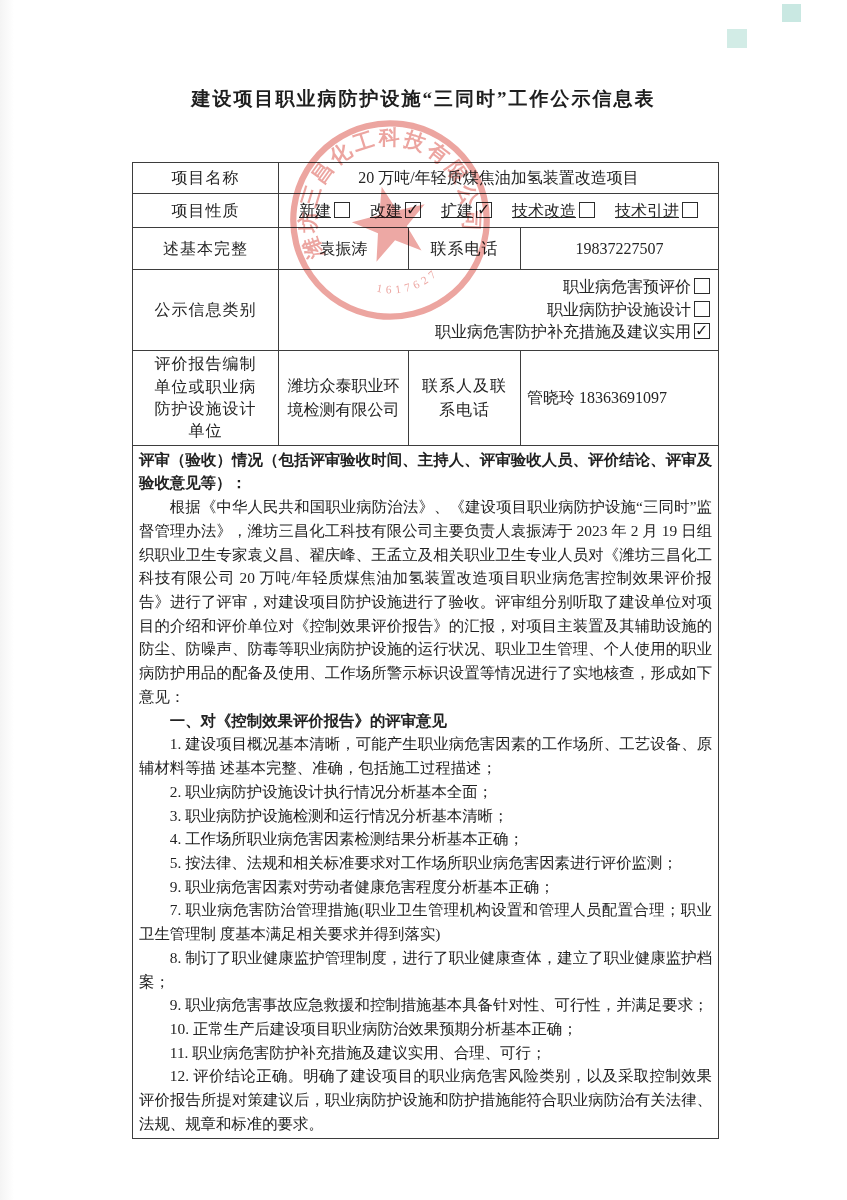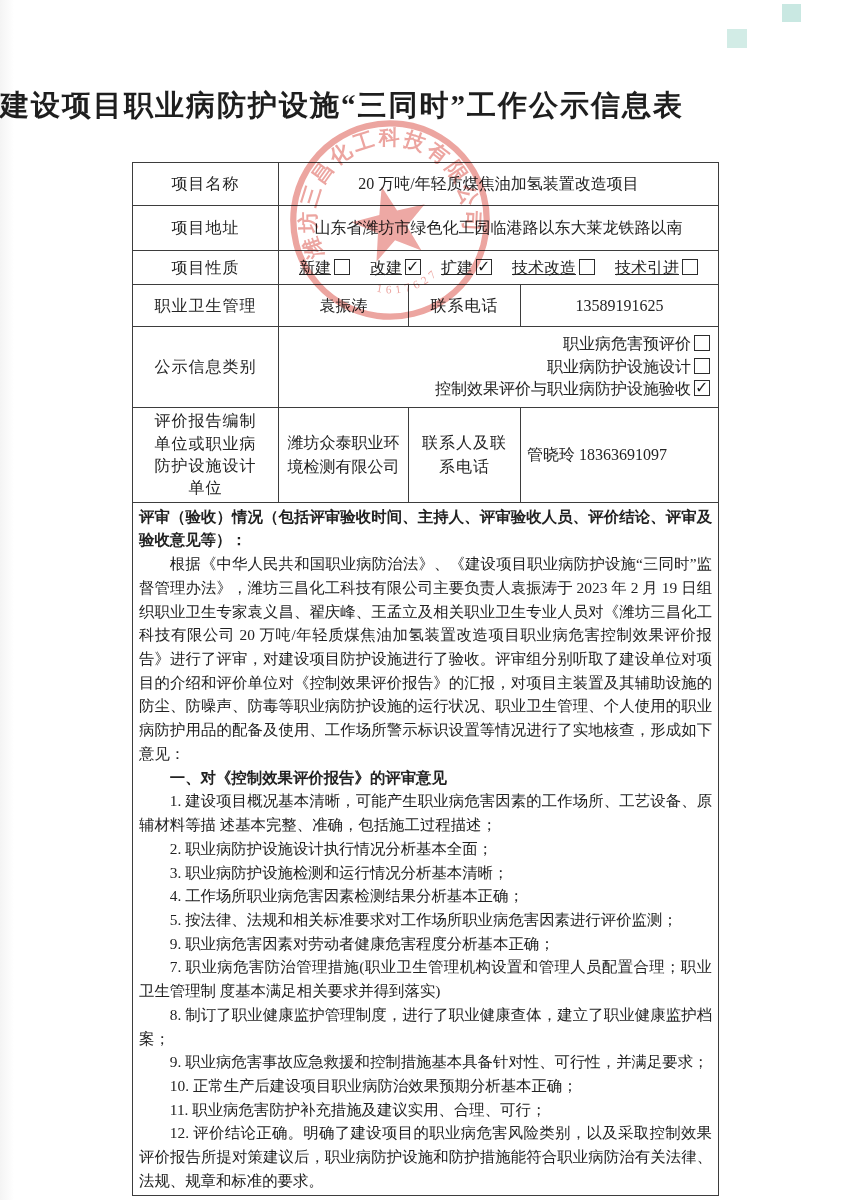--- a/index.html
+++ b/index.html
@@ -11,8 +11,8 @@
   .page{position:absolute;inset:0;background:linear-gradient(90deg,#f4f4f4 0,#fff 14px);}
   .artifact{position:absolute;}
   .page-title{
-    position:absolute;top:86px;left:0;width:100%;text-align:left;
-    font-size:29px;font-weight:700;letter-spacing:2px;color:#1e1e1e;
+    position:absolute;top:86px;left:0;width:100%;text-align:center;
+    font-size:19px;font-weight:700;letter-spacing:2px;color:#1e1e1e;
   }
   table.info{
     position:absolute;left:132px;top:162px;width:586px;

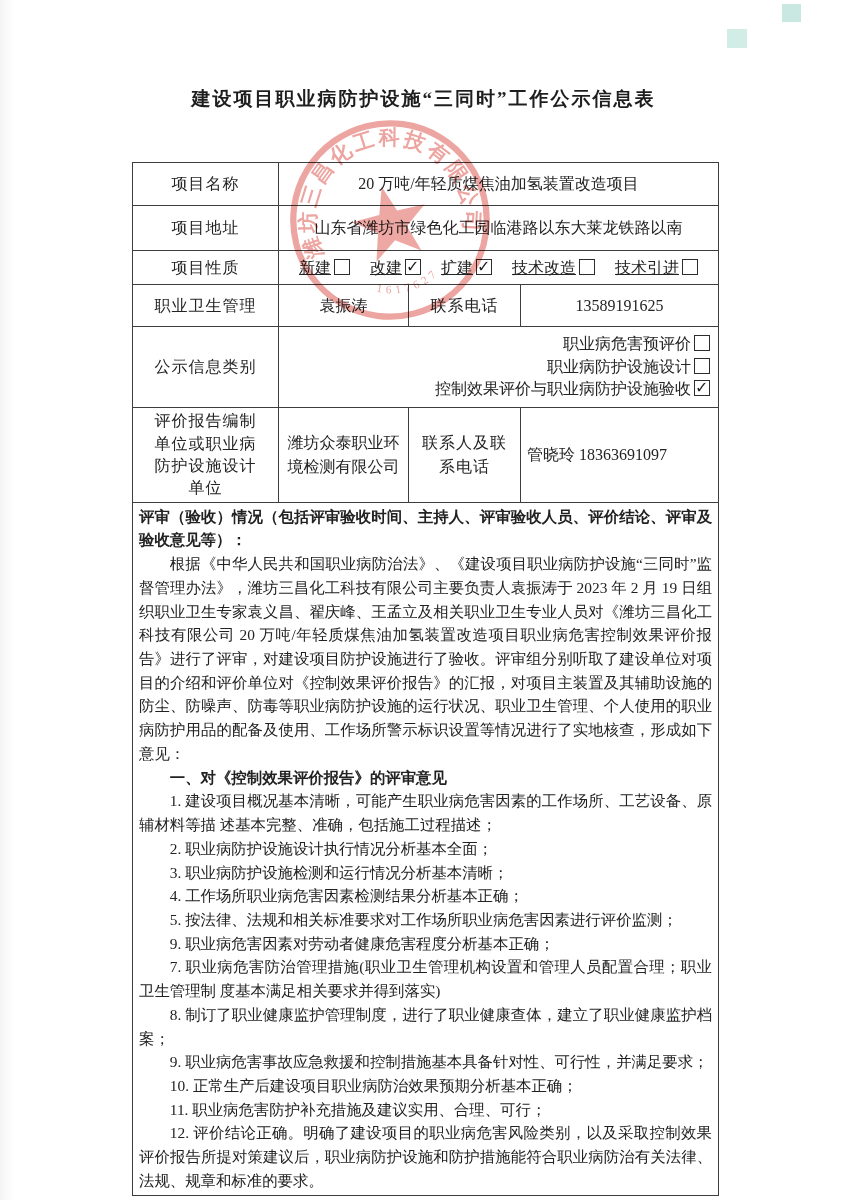--- a/index.html
+++ b/index.html
@@ -70,7 +70,7 @@
         <col style="width:198px">
     </colgroup>
     <tbody>
-        <tr style="height:43px">
+        <tr style="height:31px">
       <td class="lbl">项目名称</td>
       <td class="val-center" colspan="3">20 万吨/年轻质煤焦油加氢装置改造项目</td>
     </tr>

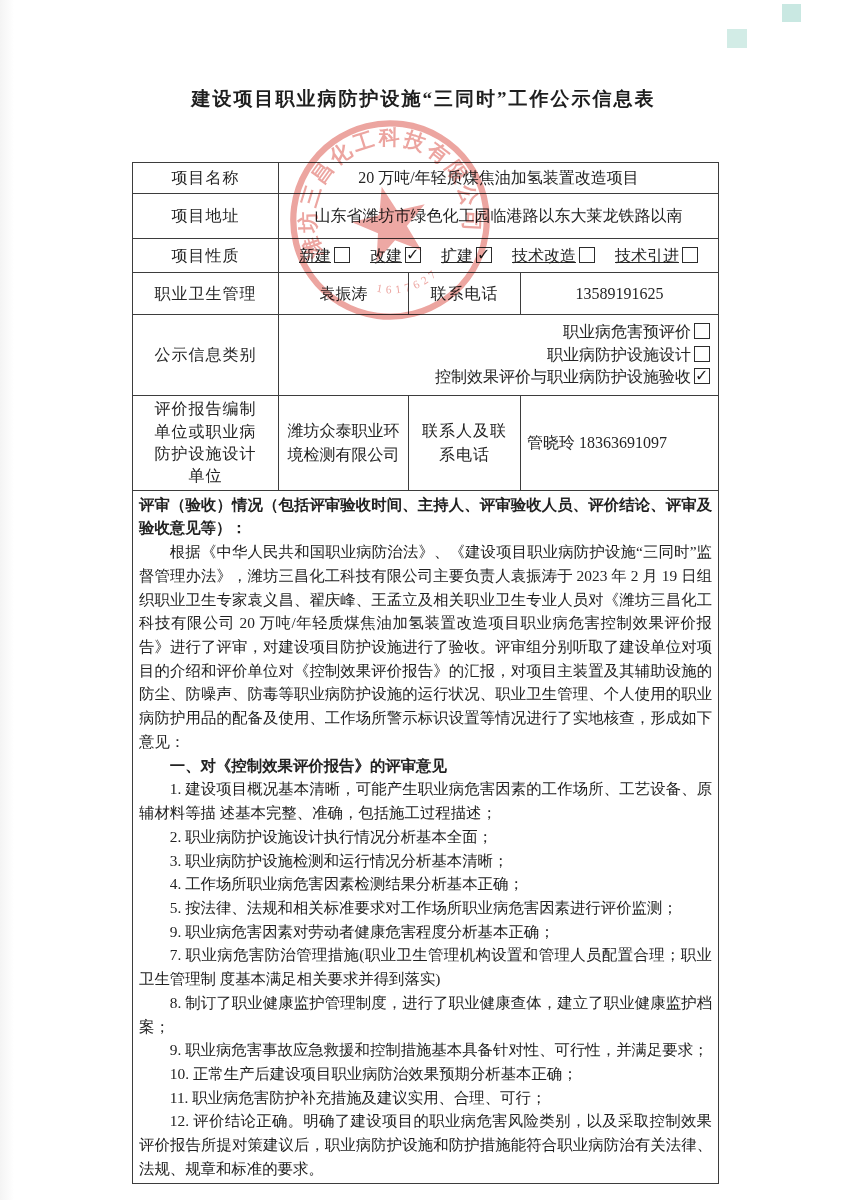--- a/index.html
+++ b/index.html
@@ -74,10 +74,6 @@
       <td class="lbl">项目名称</td>
       <td class="val-center" colspan="3">20 万吨/年轻质煤焦油加氢装置改造项目</td>
     </tr>
-    <tr style="height:45px">
-      <td class="lbl">项目地址</td>
-      <td class="val-center" colspan="3">山东省潍坊市绿色化工园临港路以东大莱龙铁路以南</td>
-    </tr>
     <tr style="height:34px">
       <td class="lbl">项目性质</td>
       <td colspan="3">

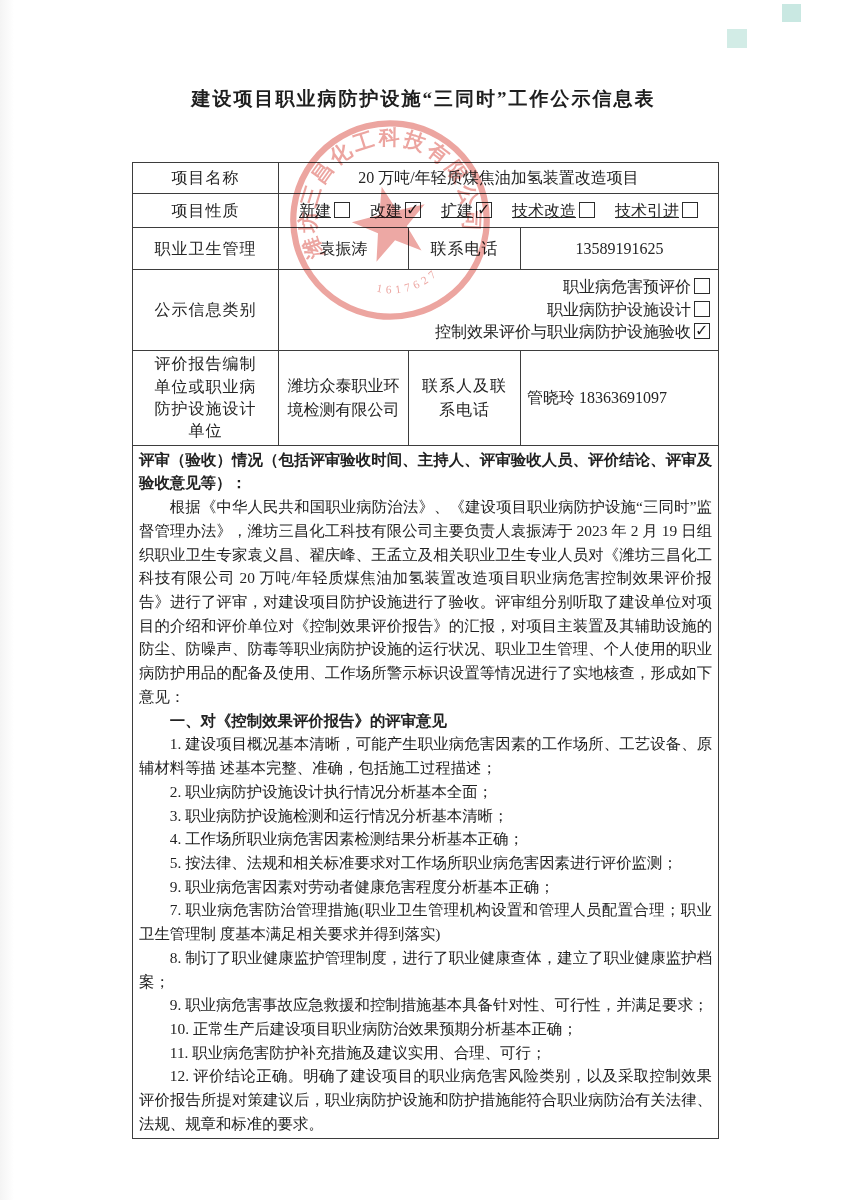--- a/index.html
+++ b/index.html
@@ -87,7 +87,7 @@
       </td>
     </tr>
     <tr style="height:42px">
-      <td class="lbl">职业卫生管理</td>
+      <td class="lbl">述基本完整</td>
       <td class="val-center">袁振涛</td>
       <td class="lbl">联系电话</td>
       <td class="val-center">13589191625</td>

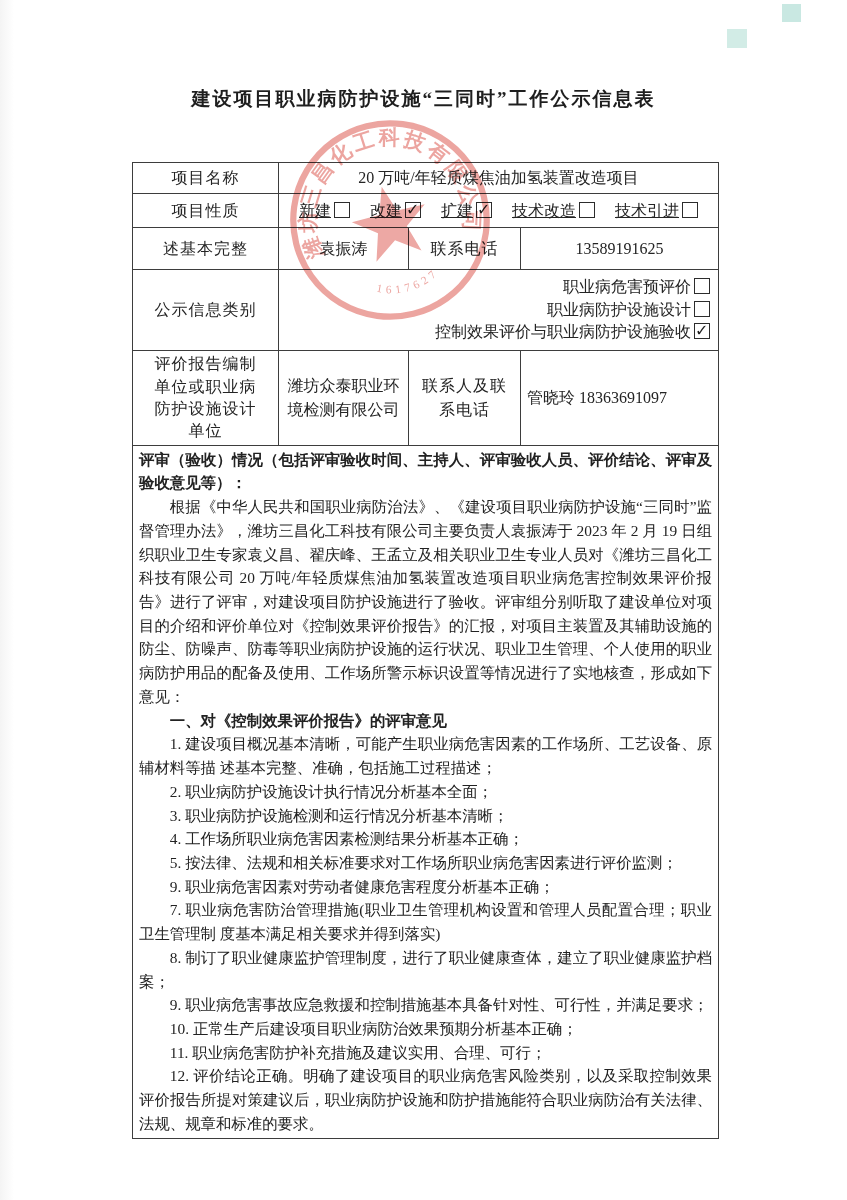--- a/index.html
+++ b/index.html
@@ -90,7 +90,7 @@
       <td class="lbl">述基本完整</td>
       <td class="val-center">袁振涛</td>
       <td class="lbl">联系电话</td>
-      <td class="val-center">13589191625</td>
+      <td class="val-center">19837227507</td>
     </tr>
     <tr style="height:64px">
       <td class="lbl">公示信息类别</td>

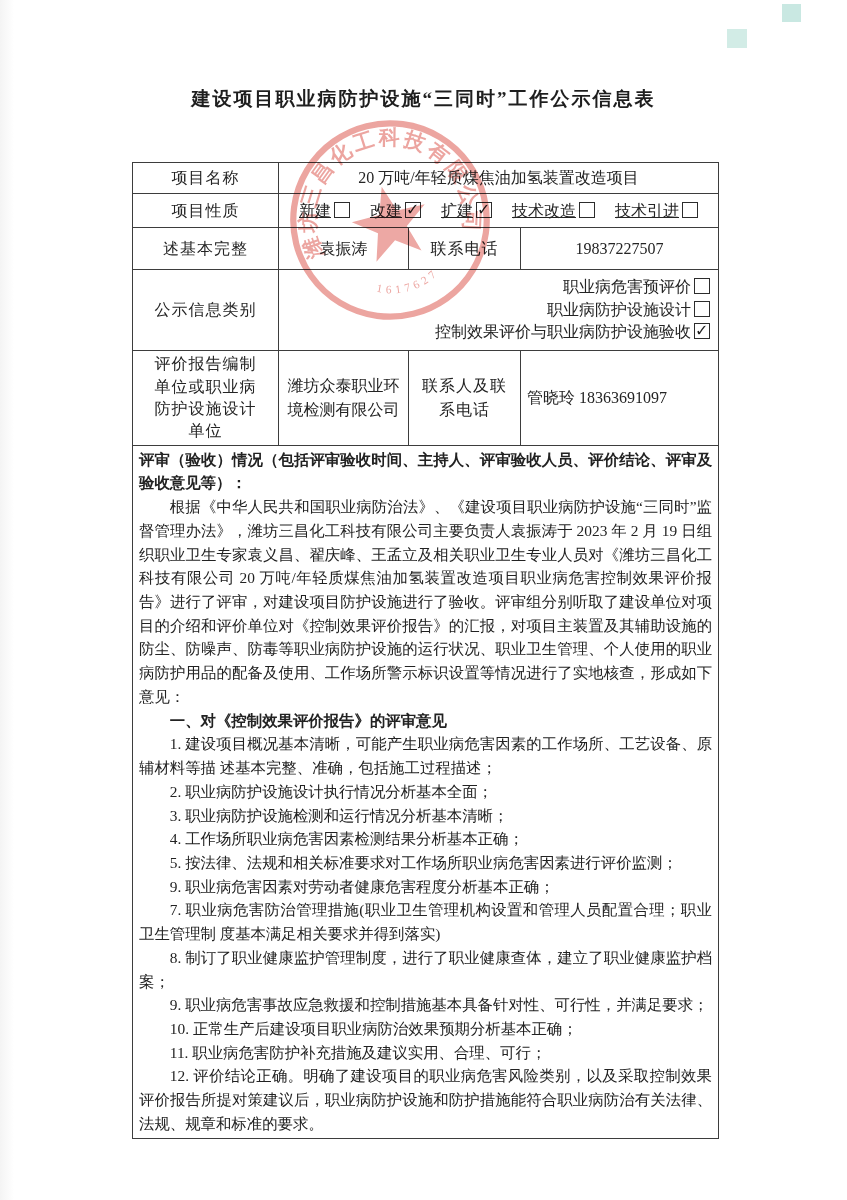--- a/index.html
+++ b/index.html
@@ -98,7 +98,7 @@
         <span class="cb-group-block">
               <span class="cb-item"><span>职业病危害预评价</span><span class="cb"></span></span>
               <span class="cb-item"><span>职业病防护设施设计</span><span class="cb"></span></span>
-              <span class="cb-item"><span>控制效果评价与职业病防护设施验收</span><span class="cb checked"></span></span>
+              <span class="cb-item"><span>职业病危害防护补充措施及建议实用</span><span class="cb checked"></span></span>
             </span>
       </td>
     </tr>

